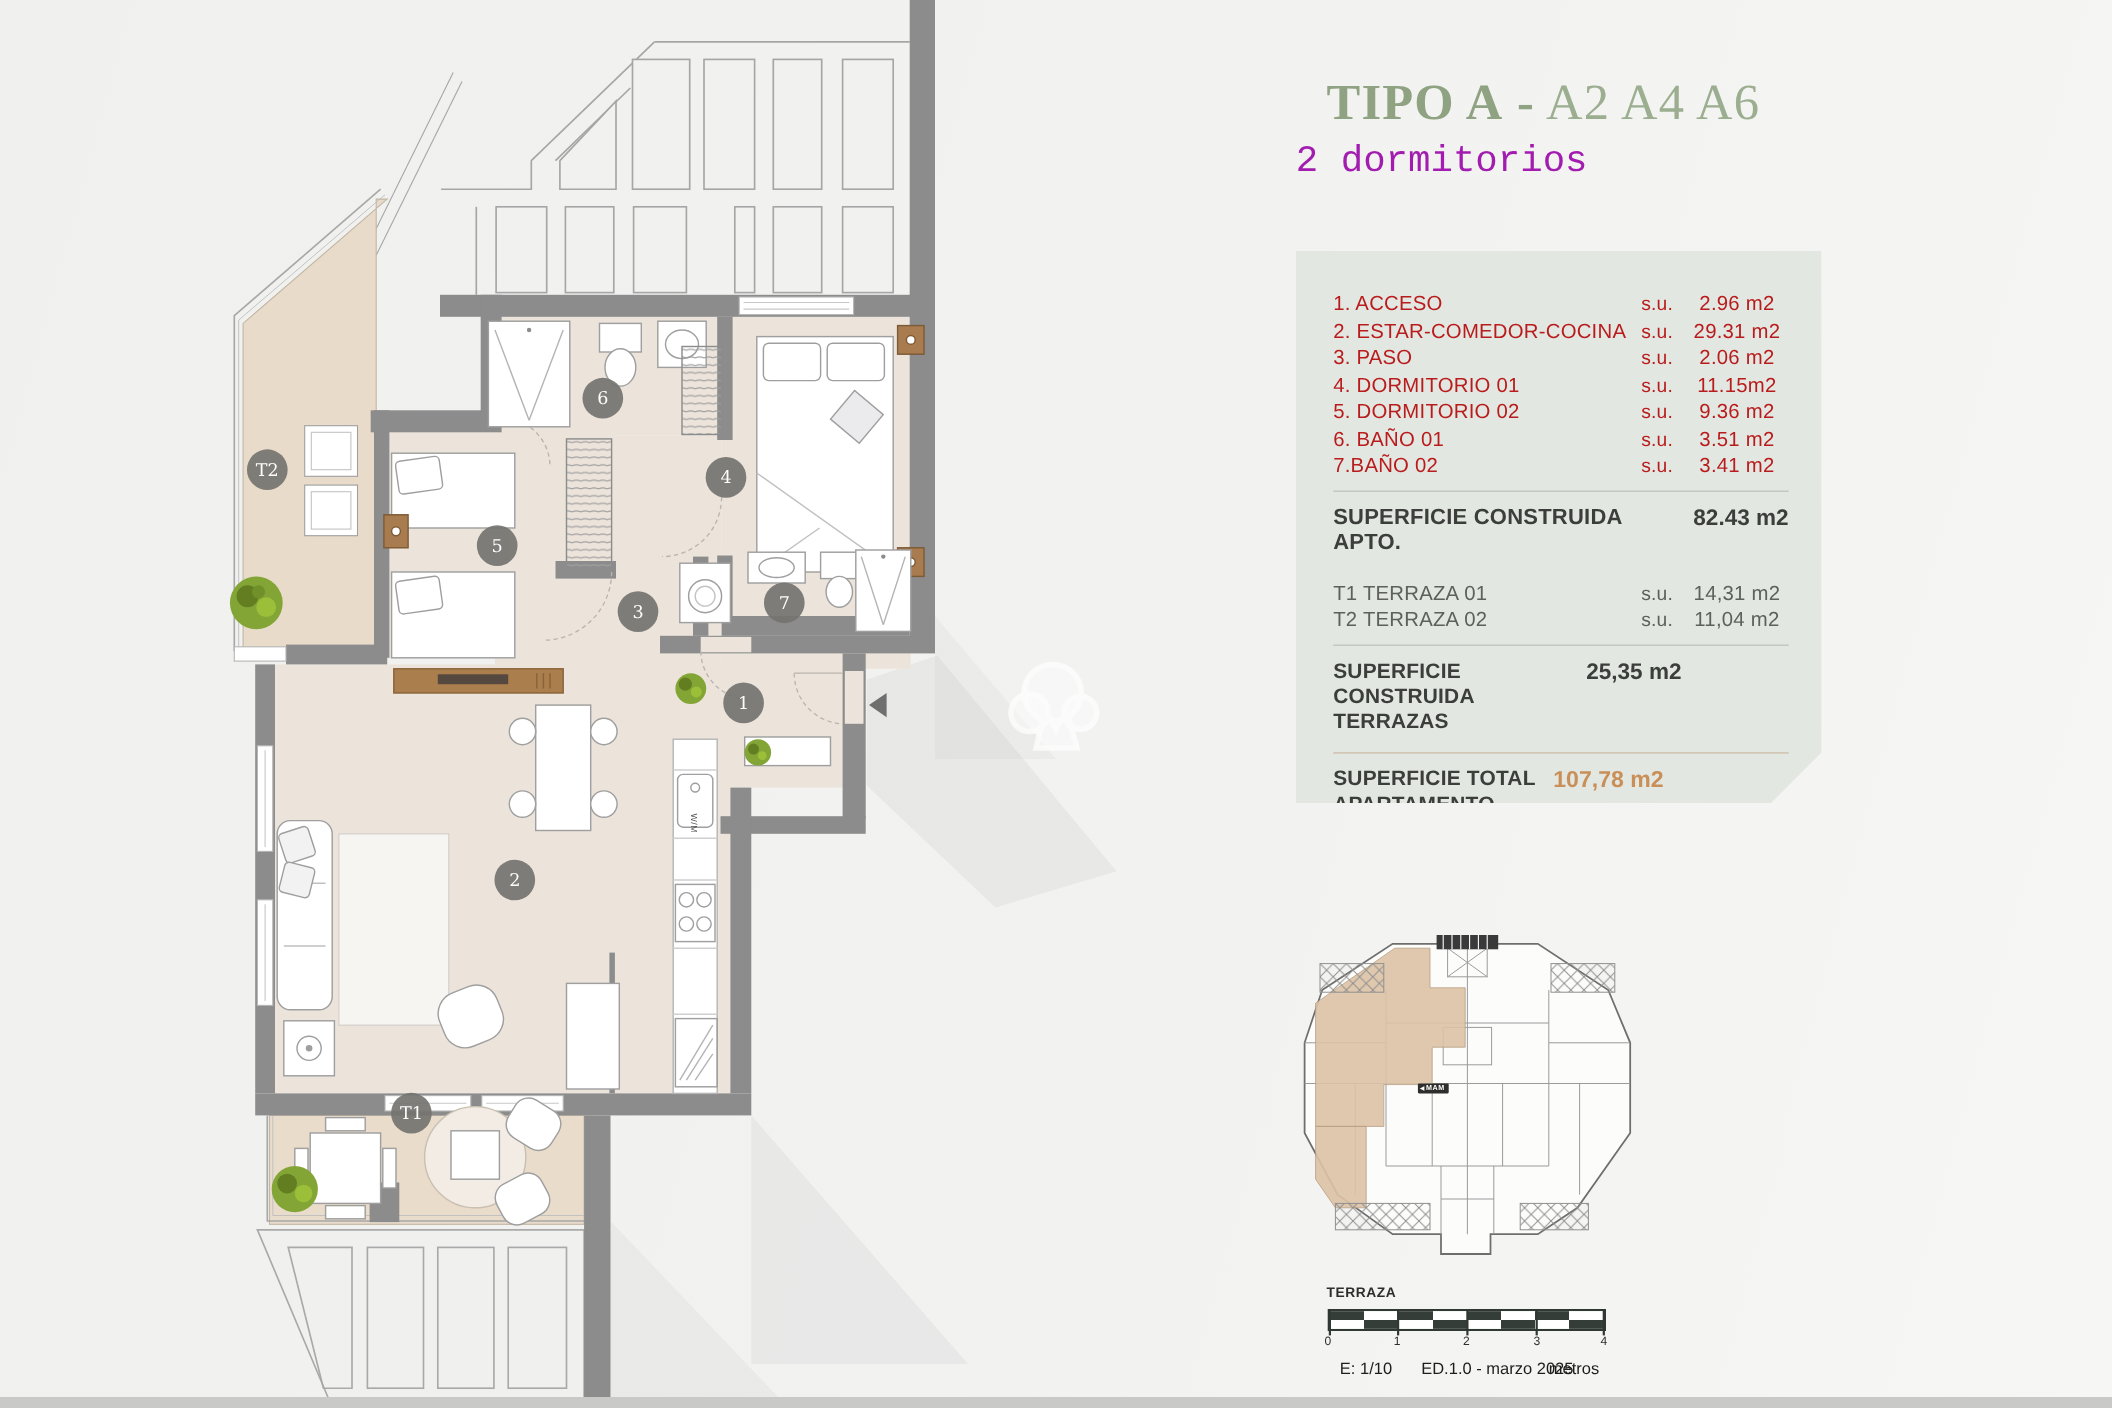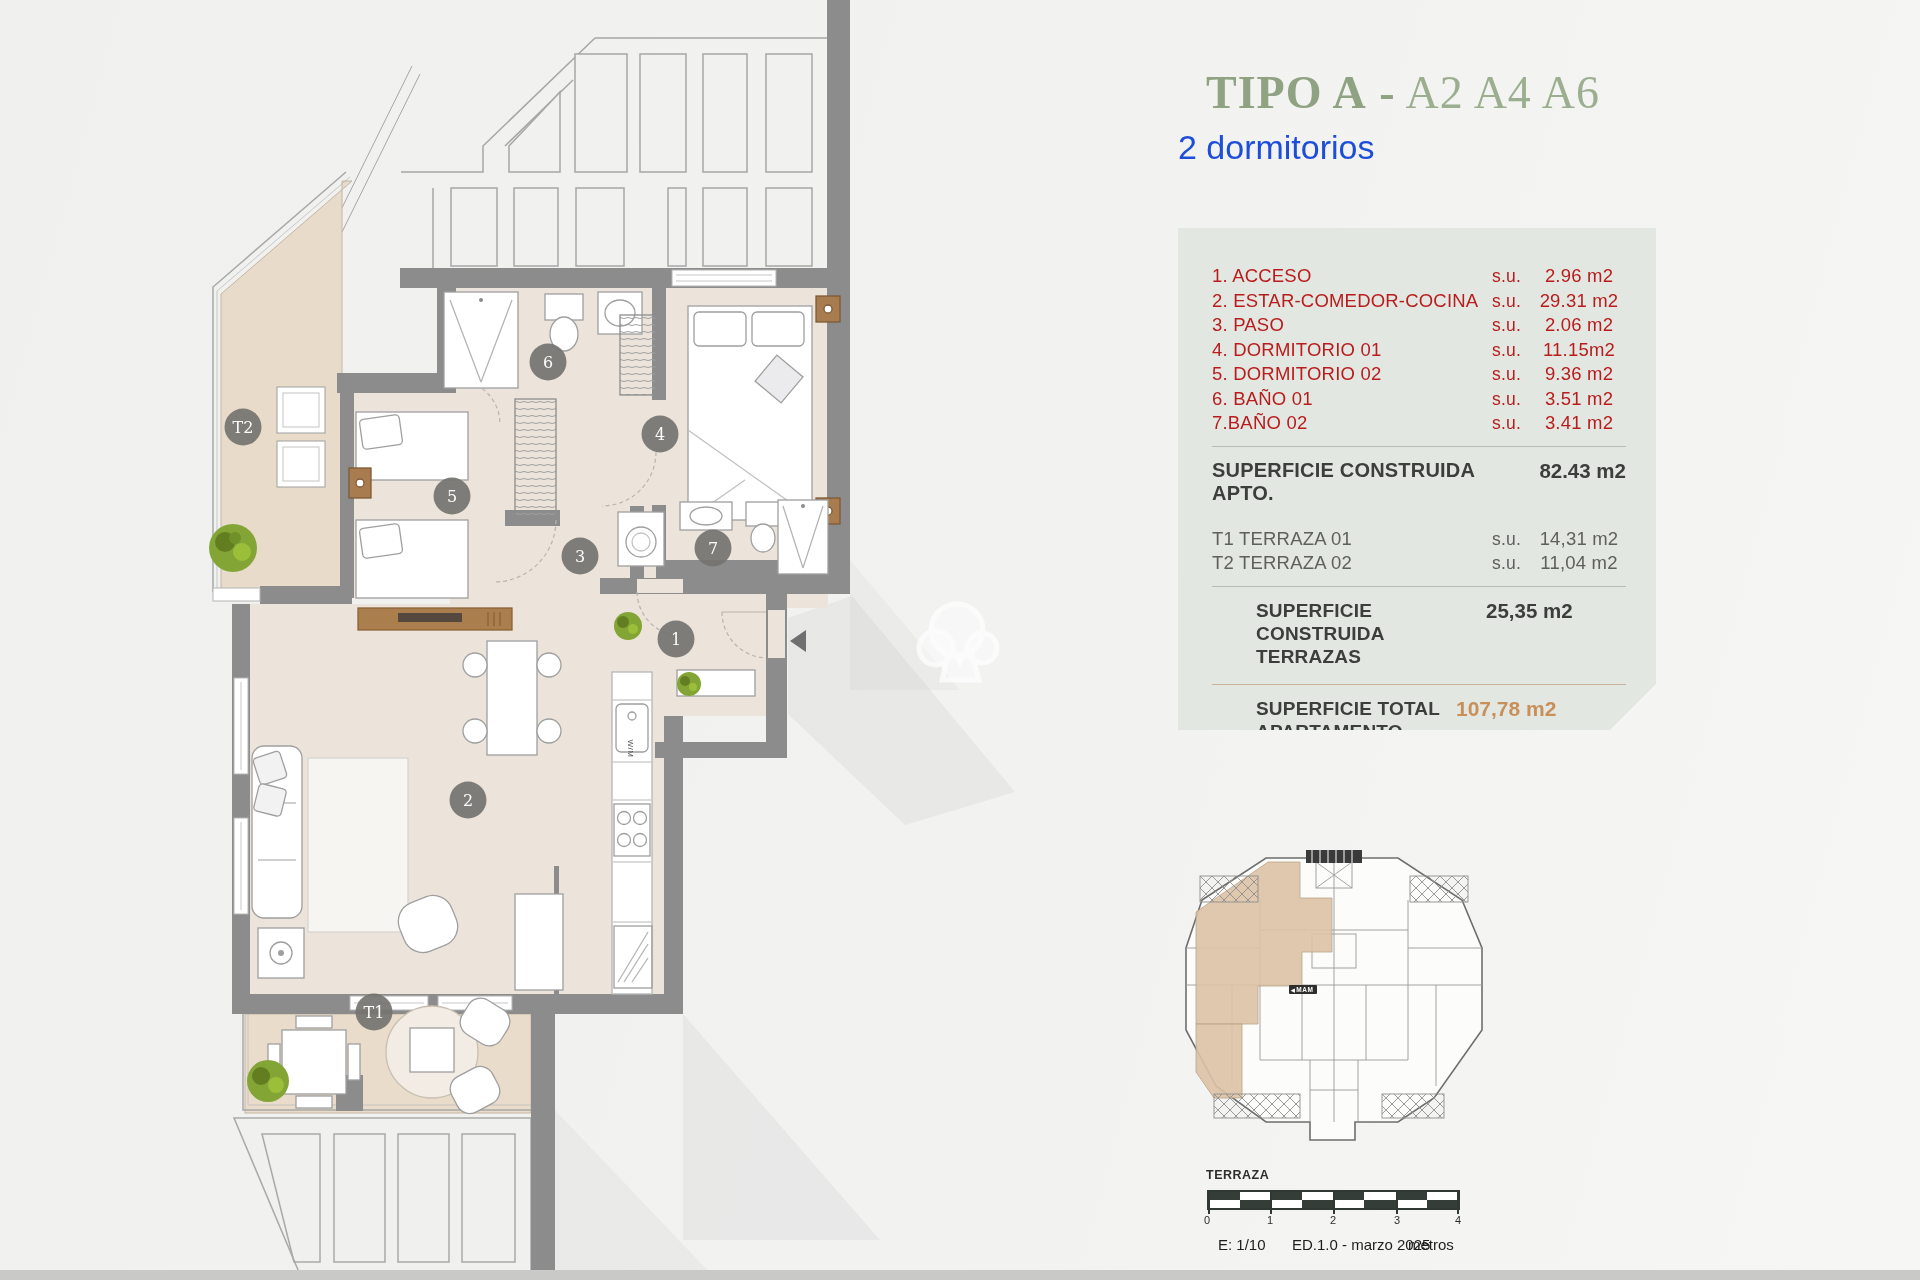--- a/index.html
+++ b/index.html
@@ -15,8 +15,8 @@
               font-size:46px;letter-spacing:1px;color:#8fa383;white-space:nowrap;margin-left:28px;}
   .title-line .t-main{font-weight:700;}
   .title-line .t-codes{font-weight:400;color:#9cae90;}
-  .subtitle{left:1178px;top:128px;font-family:Liberation Sans, sans-serif;
-            font-size:34px;color:#1d4ed8;}
+  .subtitle{left:1178px;top:128px;font-family:Liberation Mono, monospace;
+            font-size:34px;color:#a21caf;}
 
   
   .panel{left:1178px;top:228px;width:478px;height:502px;background:#e3e7e2;

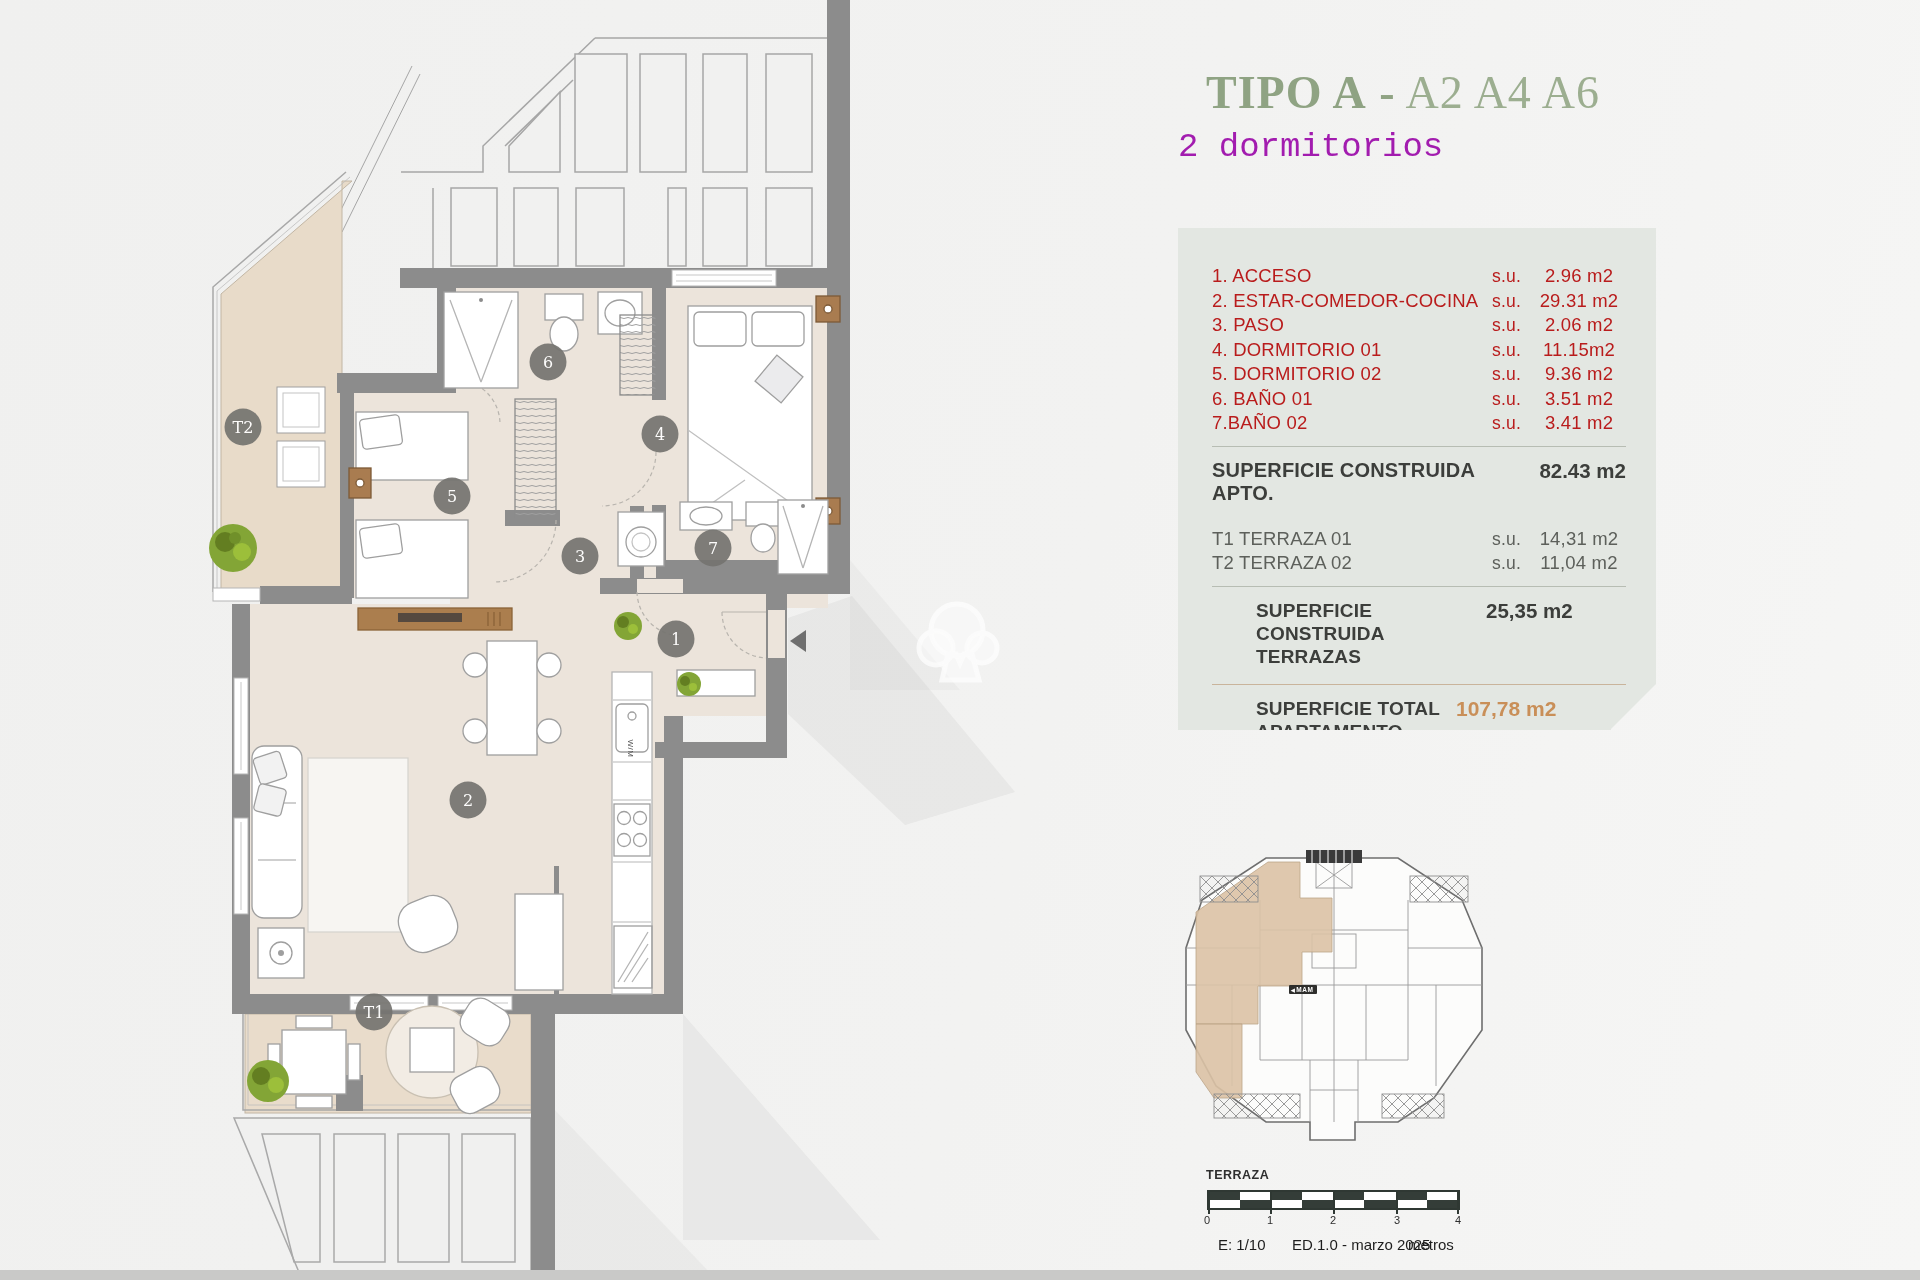--- a/index.html
+++ b/index.html
@@ -34,7 +34,7 @@
   .tot-row .tlabel{flex:1;font-size:20px;font-weight:700;letter-spacing:.2px;}
   .tot-row .tval{font-size:20.5px;font-weight:700;white-space:nowrap;}
   .ter-row{color:#5d605b;}
-  .block-row{display:flex;align-items:flex-start;margin-top:4px;margin-left:44px;}
+  .block-row{display:flex;align-items:flex-start;margin-top:4px;}
   .block-row .blabel{flex:1;font-size:19px;font-weight:700;line-height:23px;max-width:230px;letter-spacing:.2px;}
   .block-row .bval{font-size:20.5px;font-weight:700;white-space:nowrap;}
   .block-row .bval.orange{color:#c98f58;font-size:21px;}

